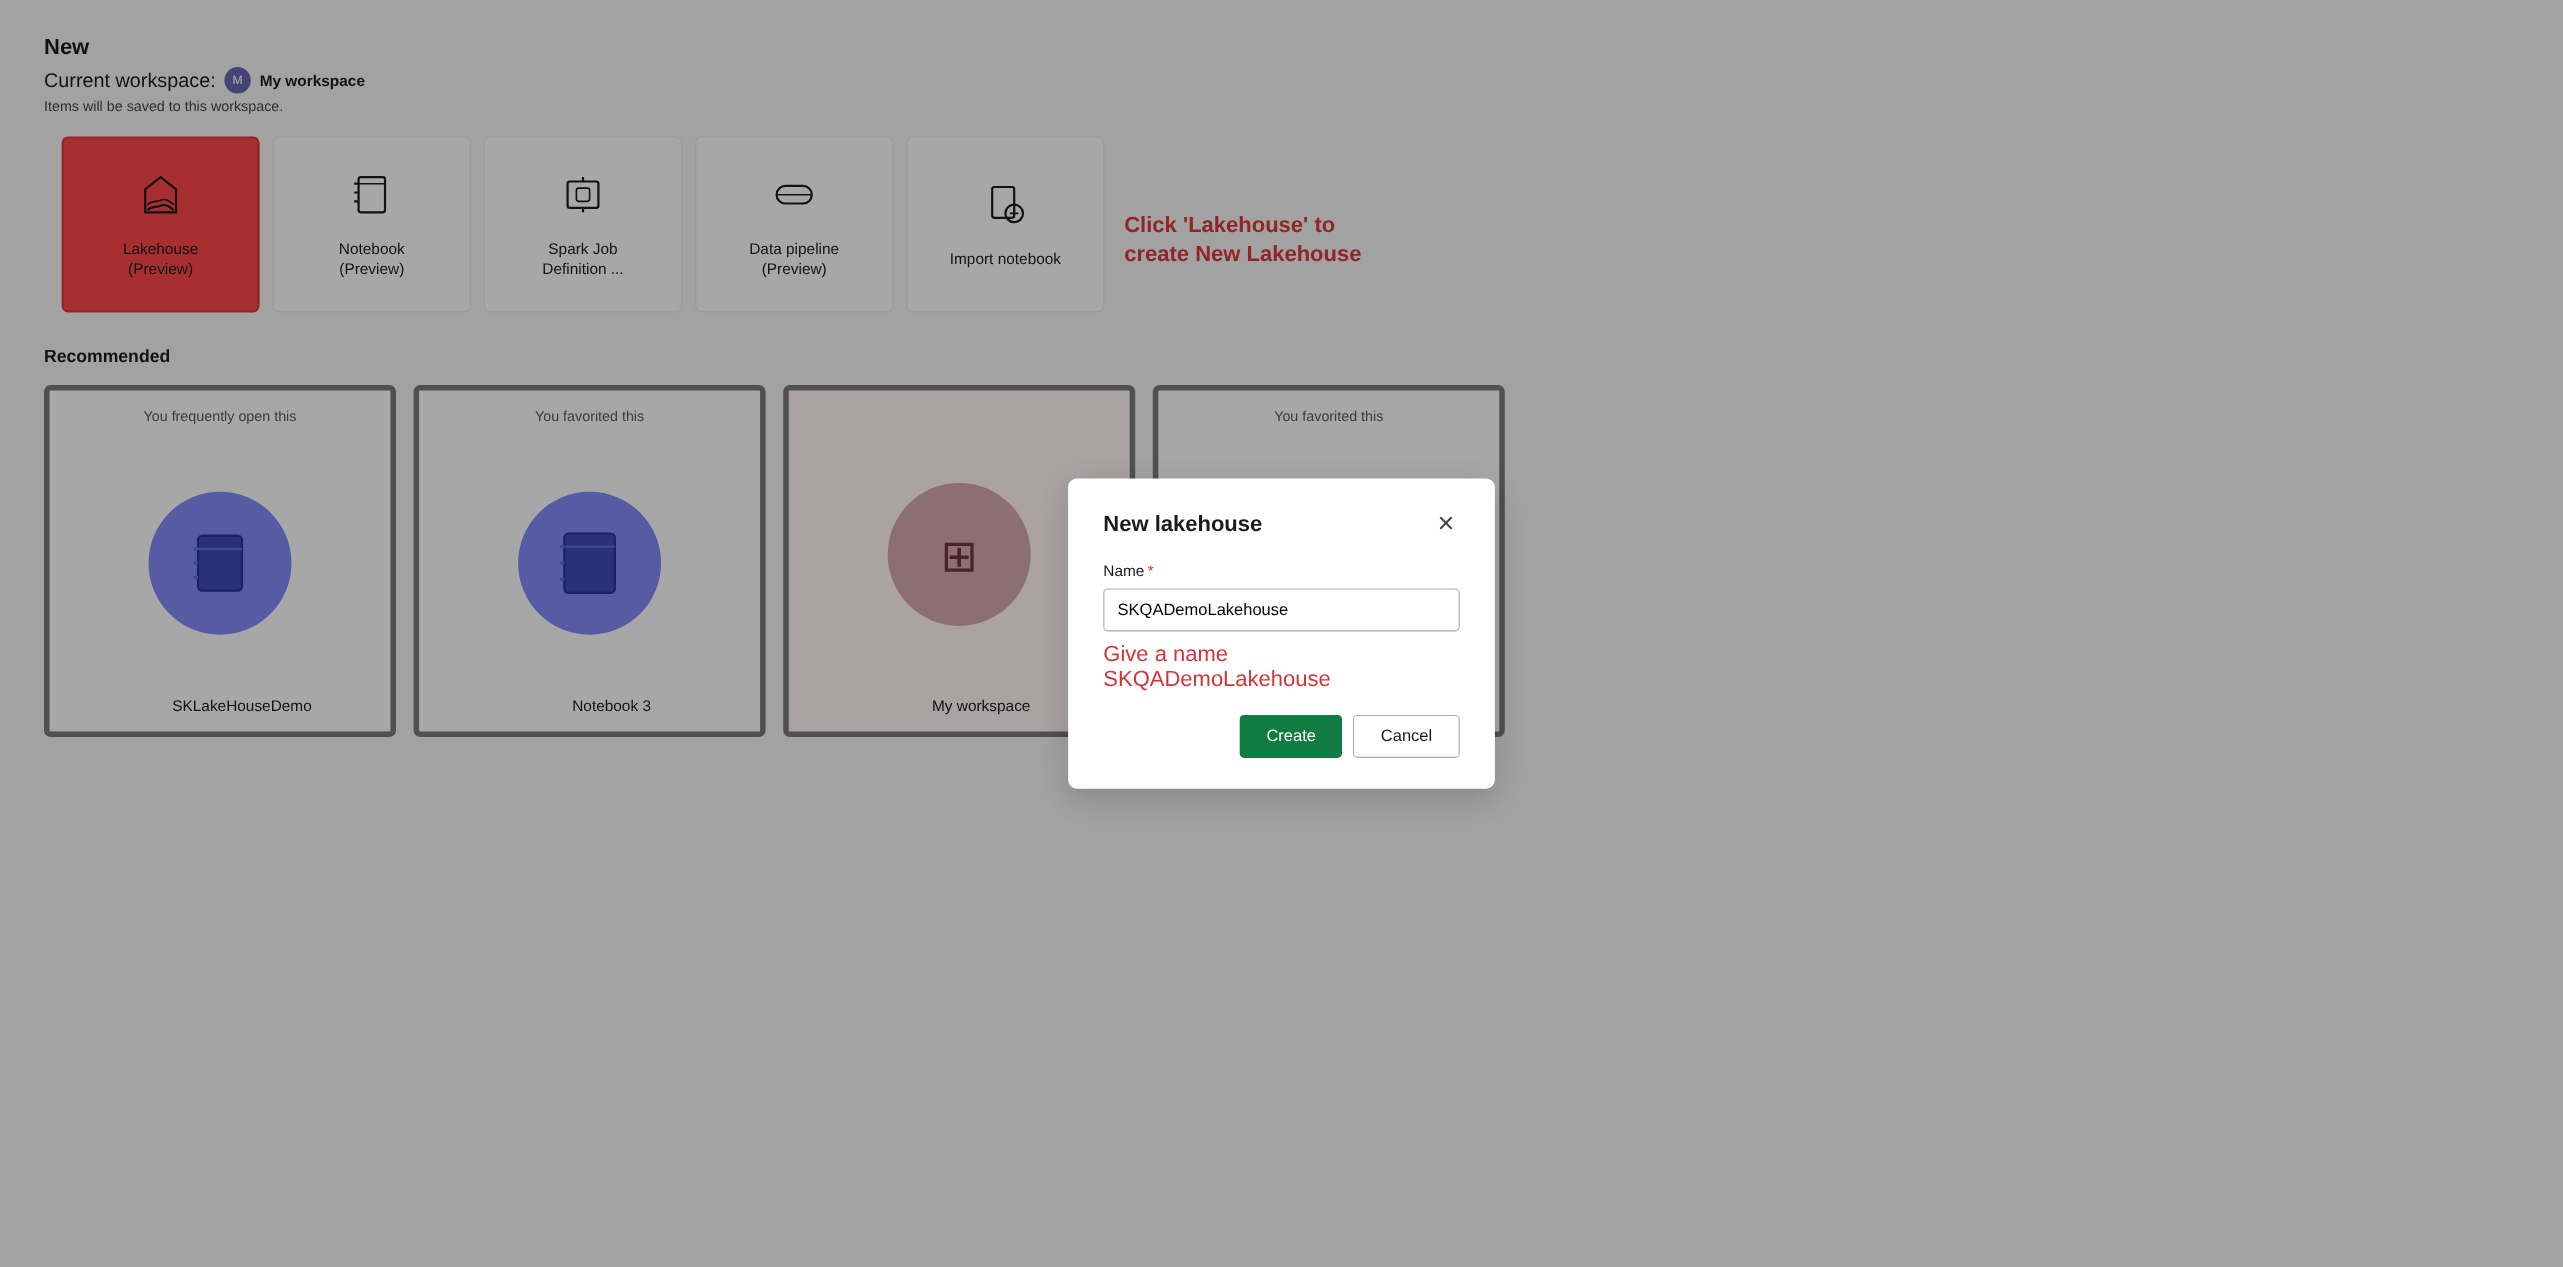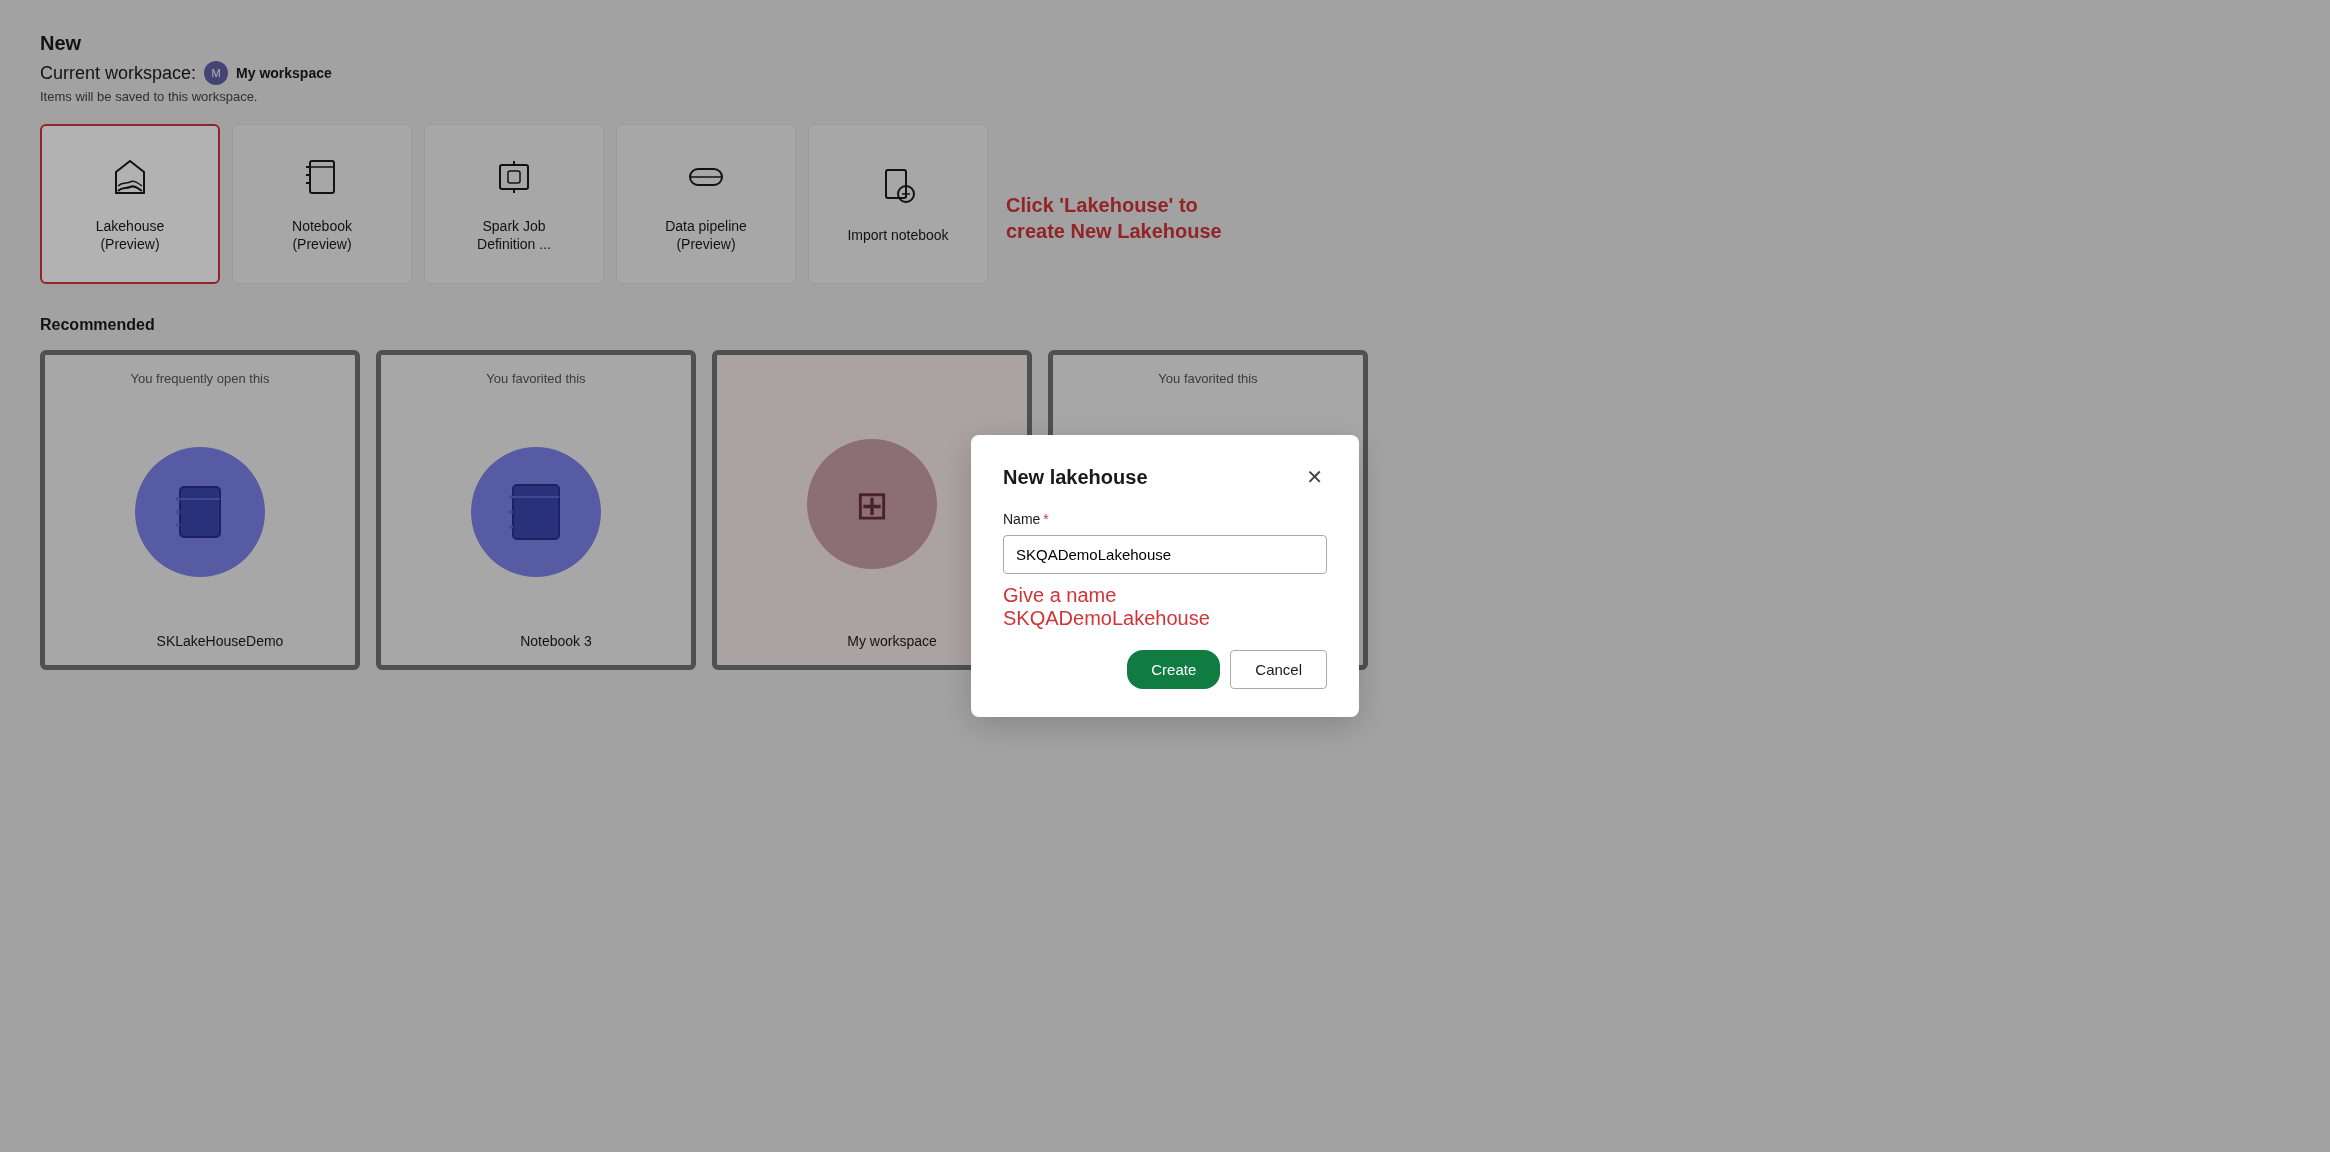--- a/index.html
+++ b/index.html
@@ -73,7 +73,8 @@
 
     .item-card.selected {
       border: 2px solid #d13438;
-      background: #ffffff;
+      background: #ef4444;
+      margin-left: 16px;
     }
 
     .item-icon {

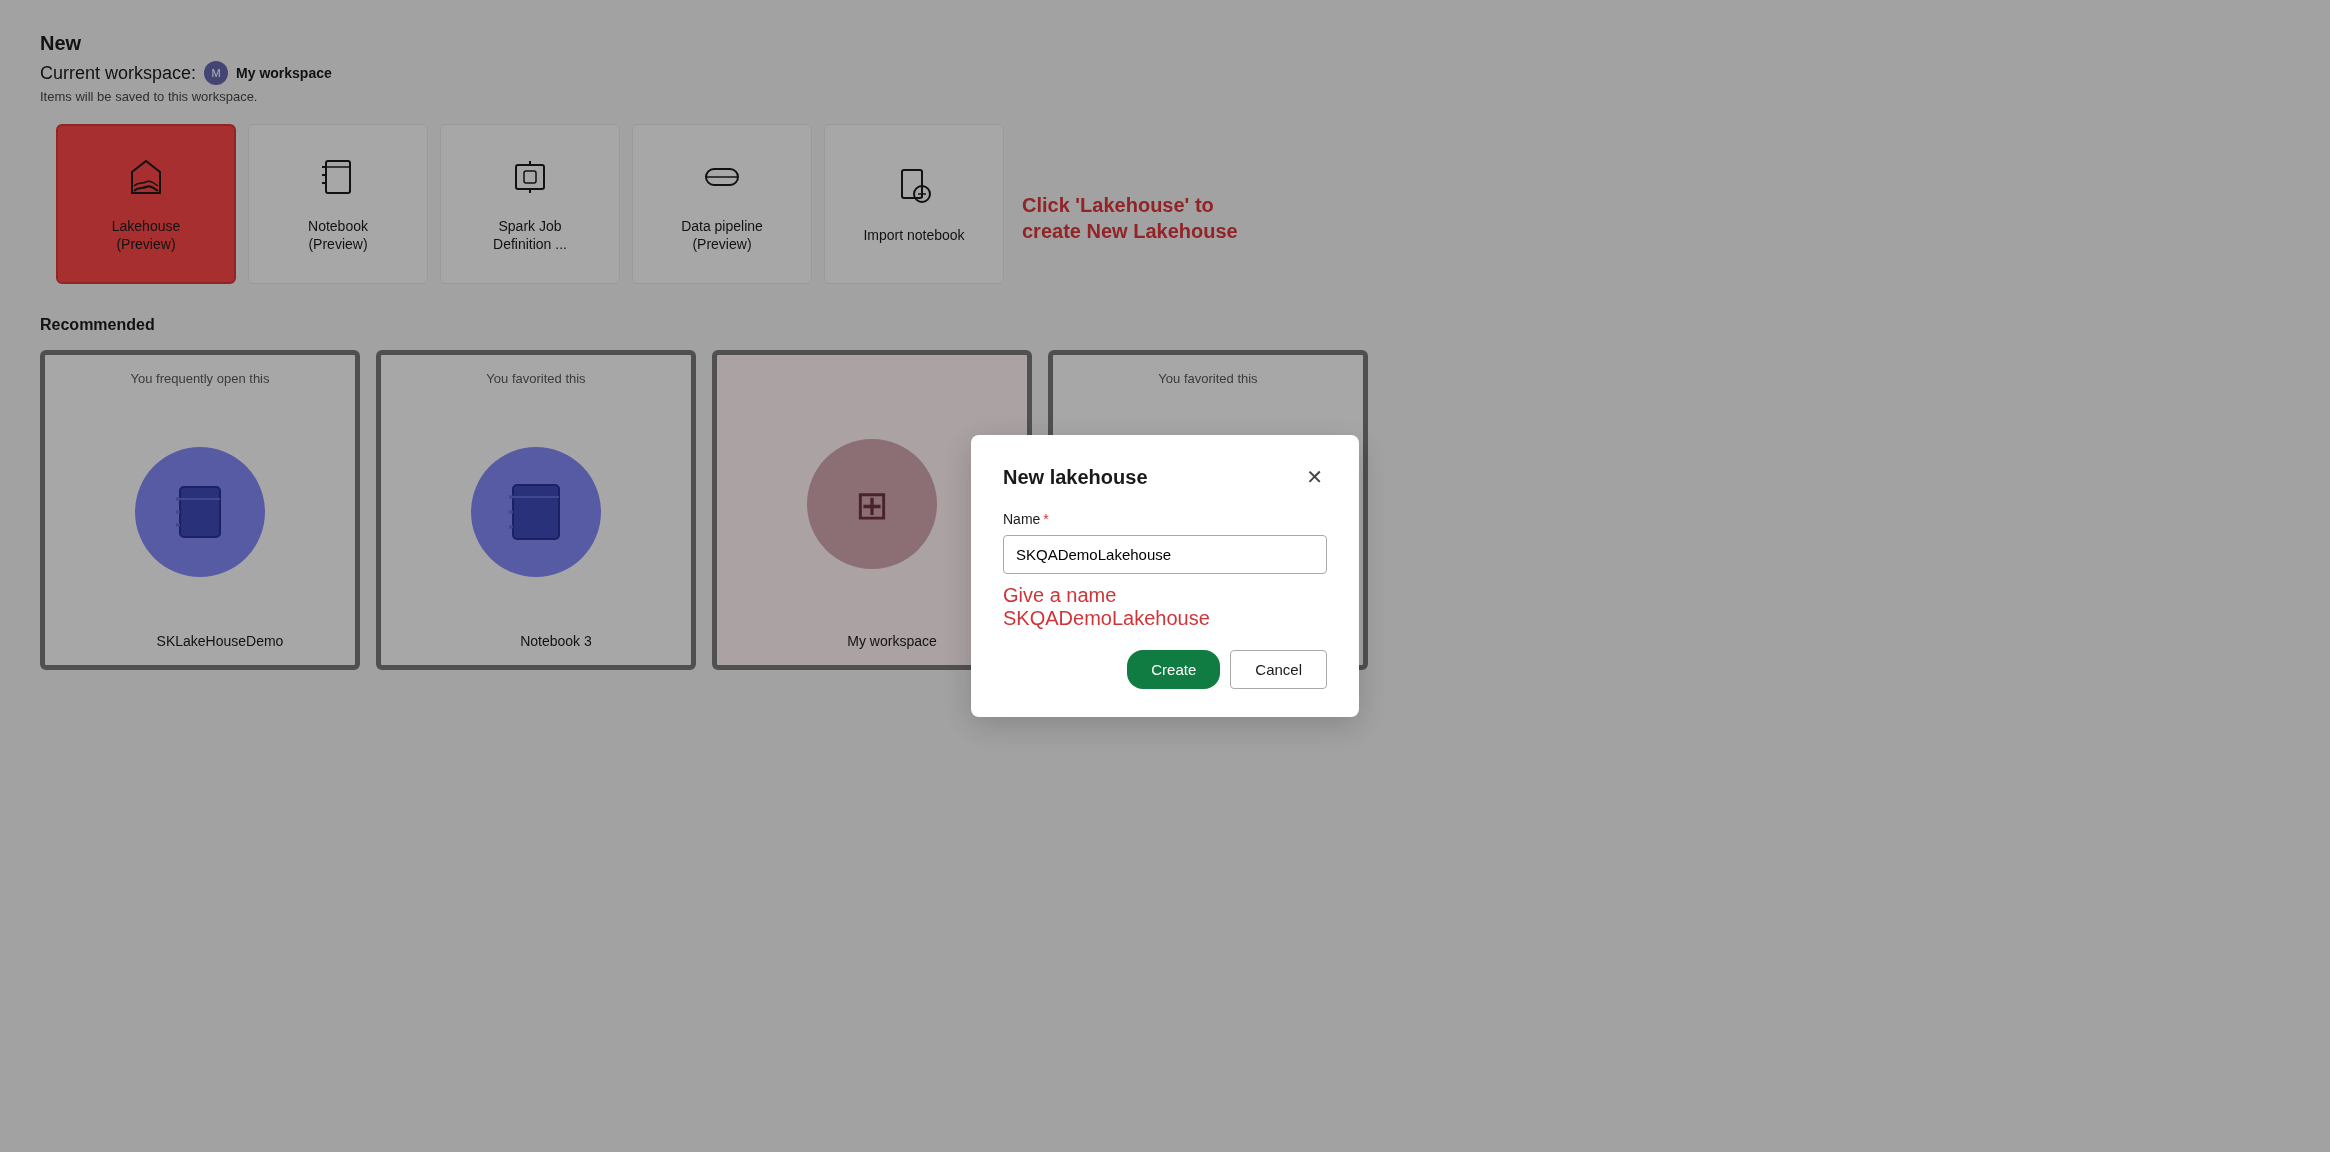--- a/index.html
+++ b/index.html
@@ -235,7 +235,7 @@
       background: #107c41;
       color: white;
       border: none;
-      border-radius: 16px;
+      border-radius: 4px;
       padding: 10px 24px;
       font-size: 15px;
       font-weight: 500;

